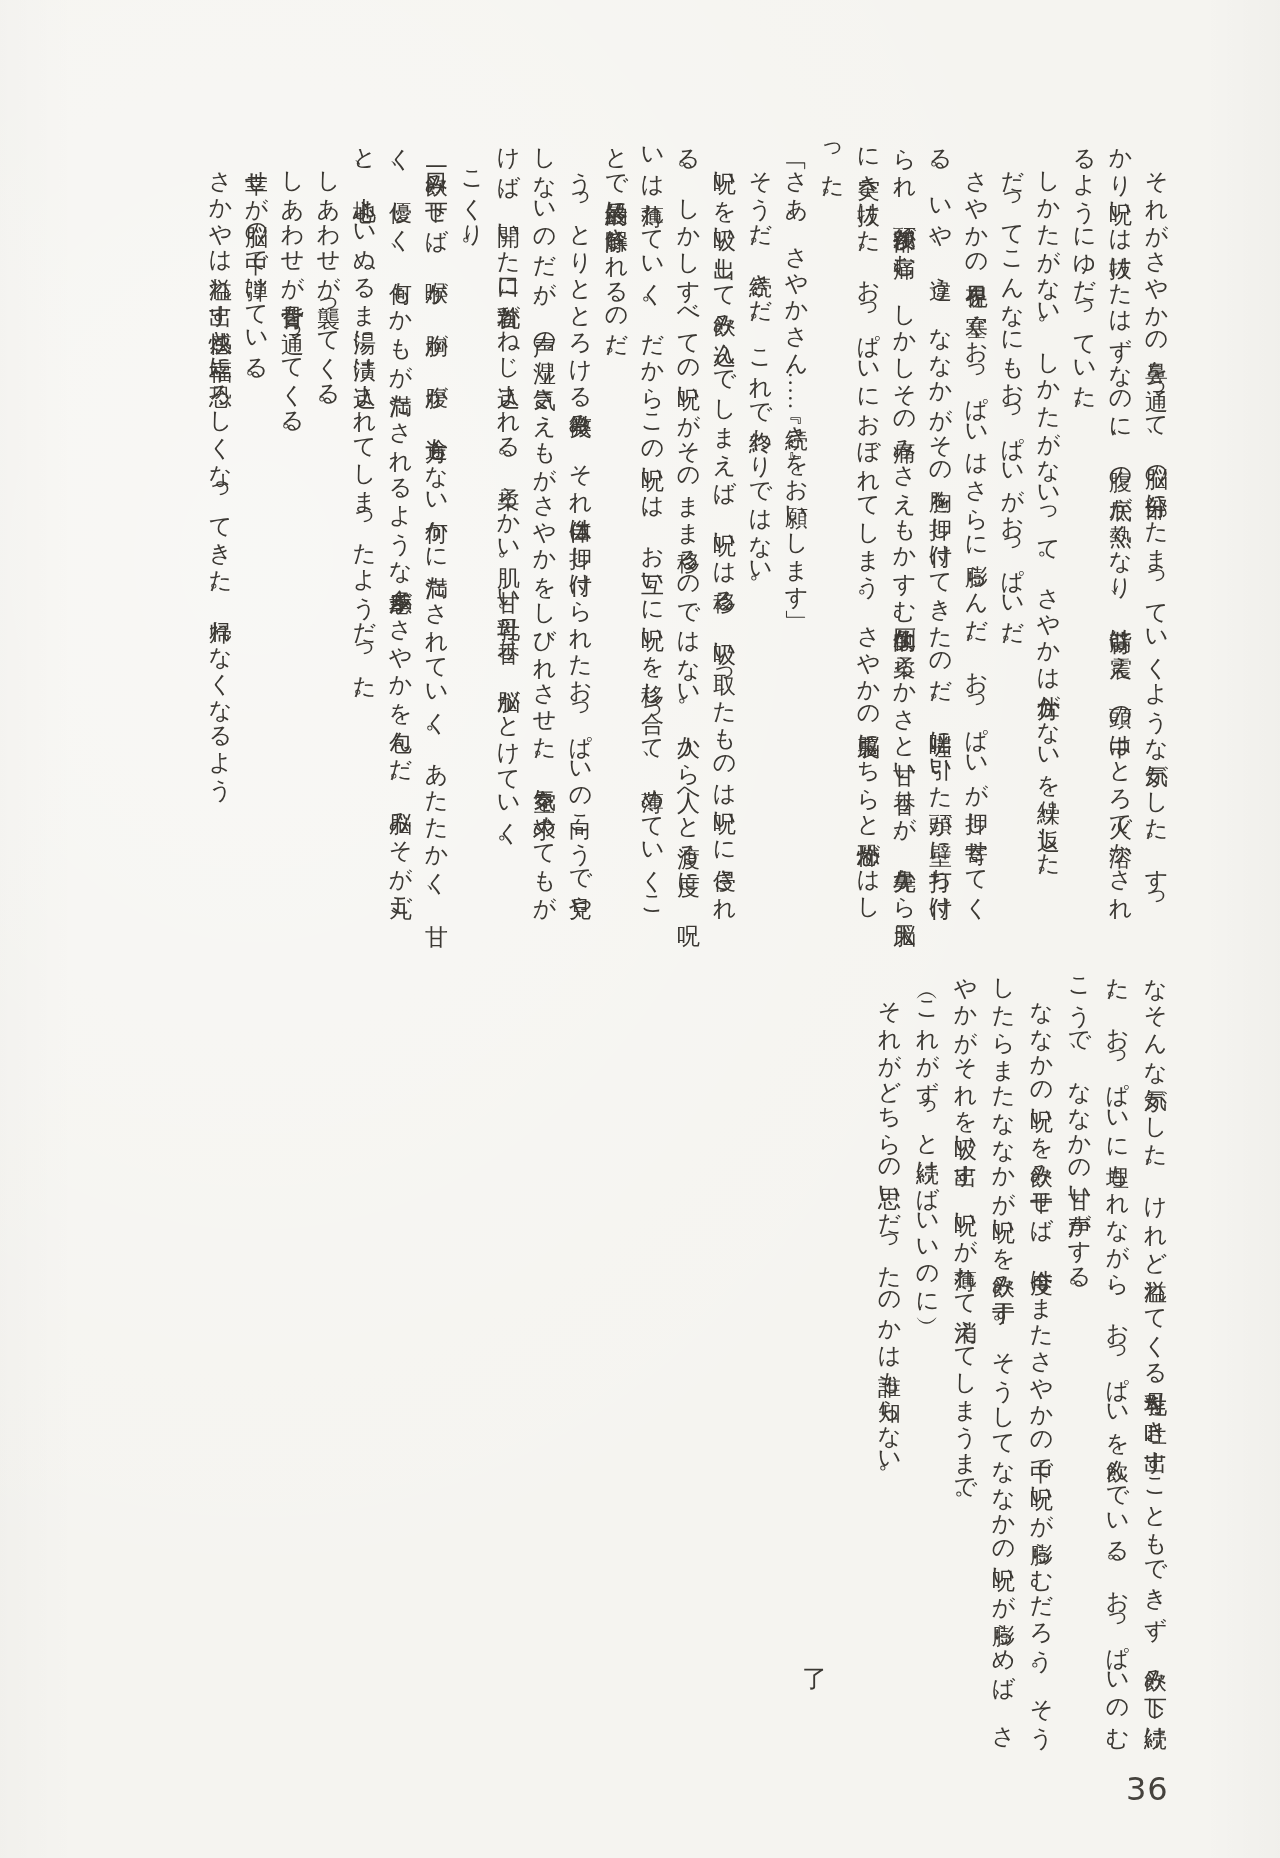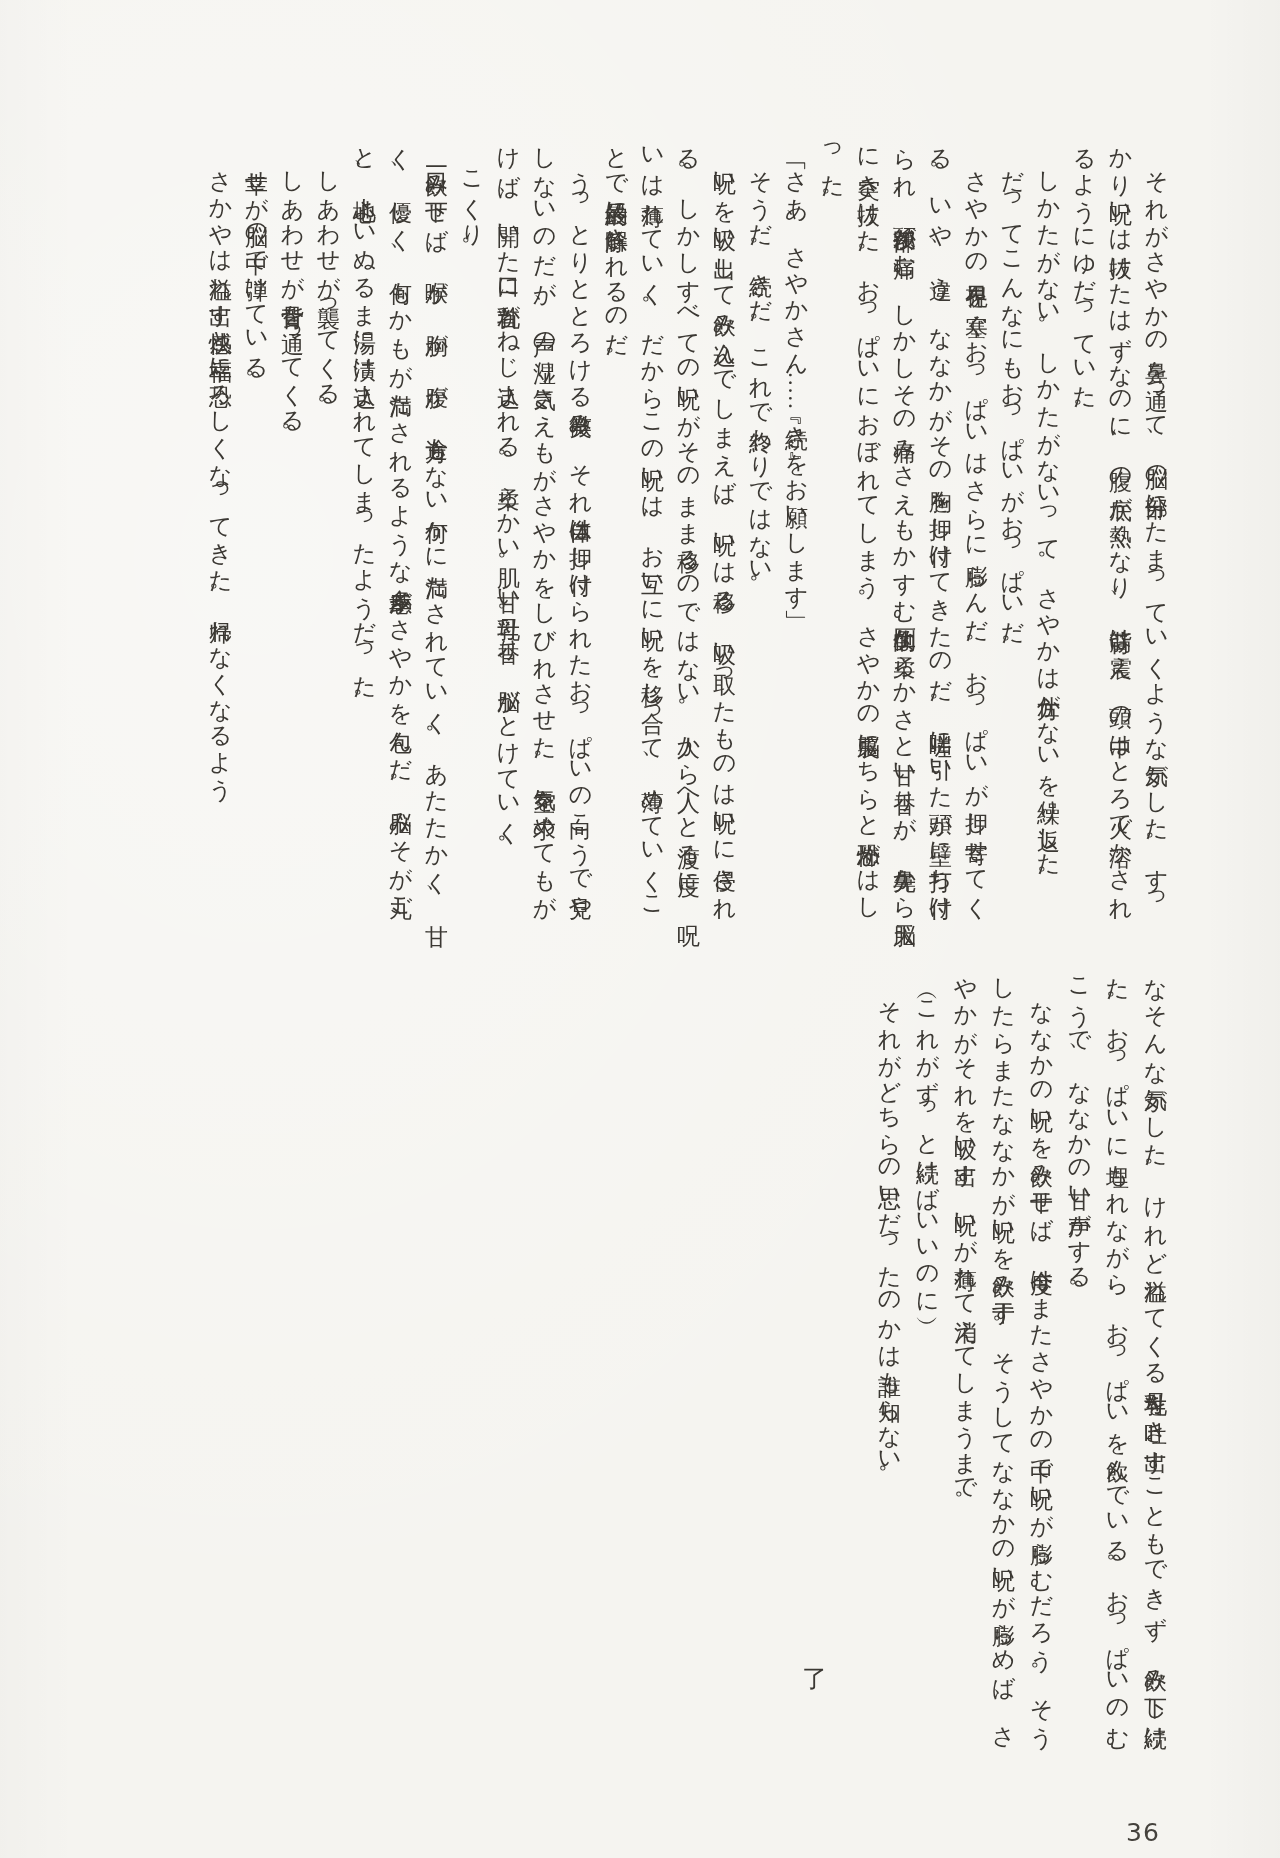--- a/index.html
+++ b/index.html
@@ -49,8 +49,8 @@
   .page-number {
     position:absolute;
     left:1126px;
-    top:1818px;
-    font-size:25px;
+    top:1770px;
+    font-size:32px;
     letter-spacing:1px;
     color:#45423d;
     font-family:"DejaVu Sans","Liberation Sans",sans-serif;

